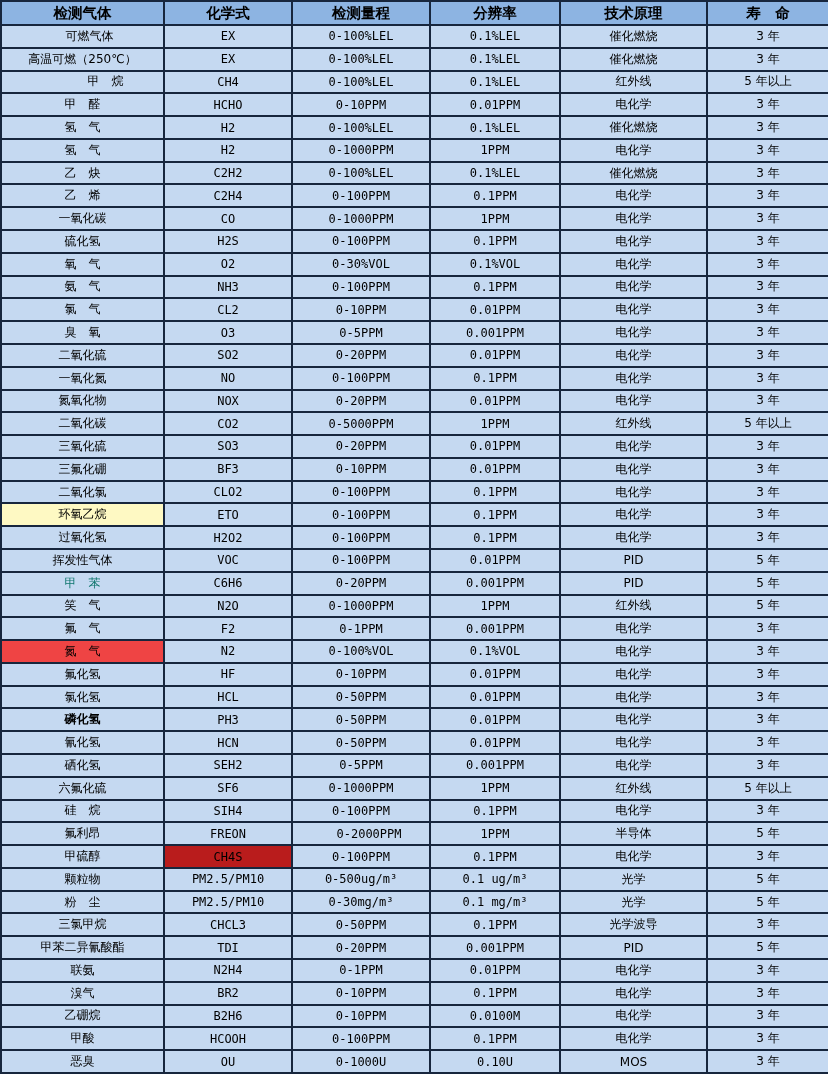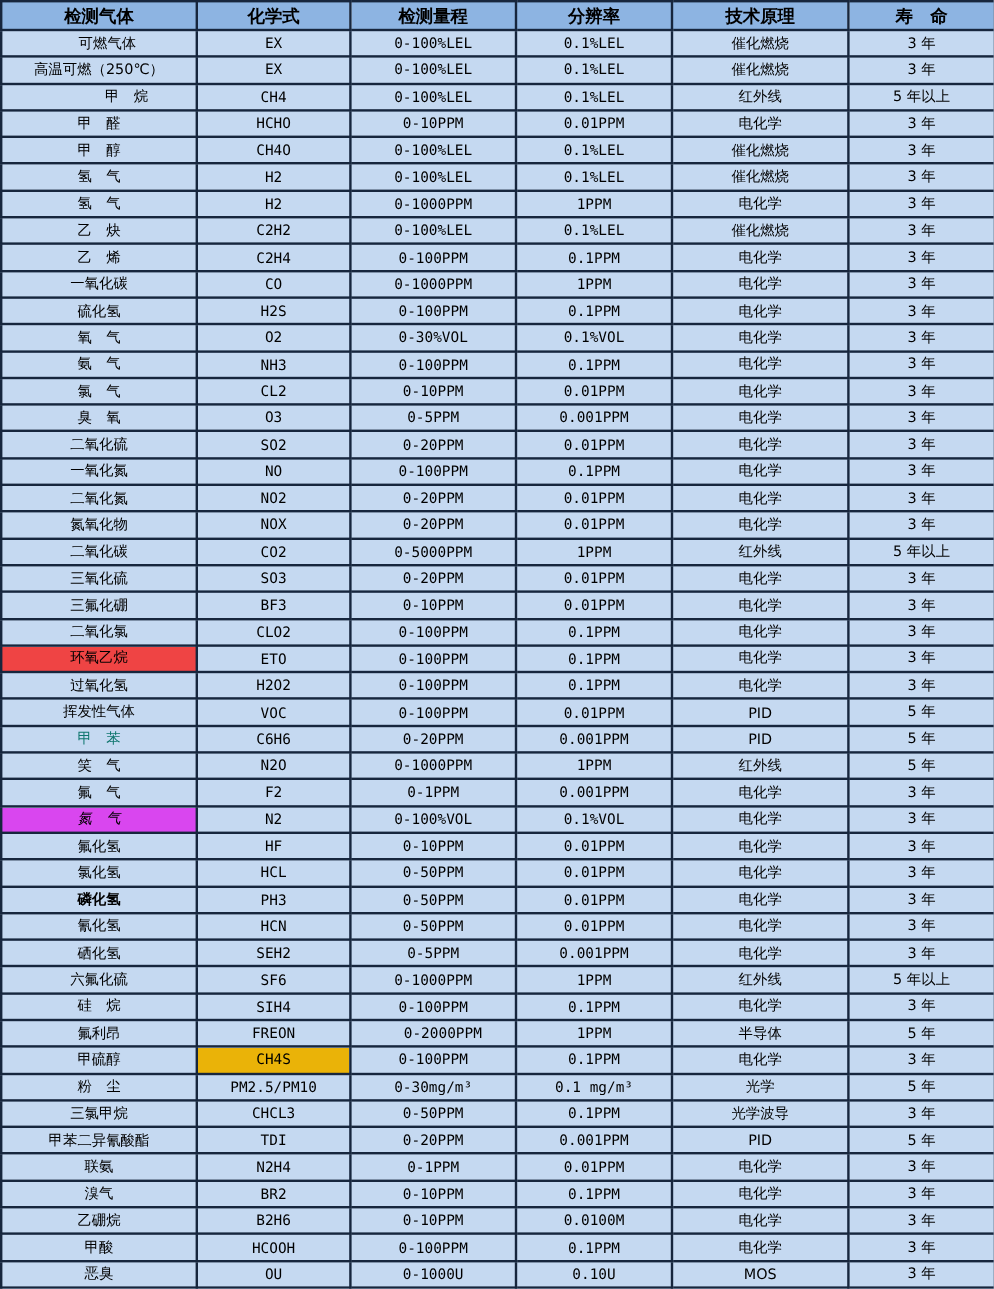--- a/index.html
+++ b/index.html
@@ -106,14 +106,6 @@
           <td style="background: rgb(197, 217, 241); border-color: rgb(23, 38, 61); color: rgb(0, 0, 0);">3 年</td>
         </tr>
         <tr>
-          <td style="background: rgb(197, 217, 241); border-color: rgb(23, 38, 61); color: rgb(0, 0, 0);">甲　醇</td>
-          <td class="latin" style="background: rgb(197, 217, 241); border-color: rgb(23, 38, 61); color: rgb(0, 0, 0);">CH4O</td>
-          <td class="latin" style="background: rgb(197, 217, 241); border-color: rgb(23, 38, 61); color: rgb(0, 0, 0);">0-100%LEL</td>
-          <td class="latin" style="background: rgb(197, 217, 241); border-color: rgb(23, 38, 61); color: rgb(0, 0, 0);">0.1%LEL</td>
-          <td style="background: rgb(197, 217, 241); border-color: rgb(23, 38, 61); color: rgb(0, 0, 0);">催化燃烧</td>
-          <td style="background: rgb(197, 217, 241); border-color: rgb(23, 38, 61); color: rgb(0, 0, 0);">3 年</td>
-        </tr>
-        <tr>
           <td style="background: rgb(197, 217, 241); border-color: rgb(23, 38, 61); color: rgb(0, 0, 0);">氢　气</td>
           <td class="latin" style="background: rgb(197, 217, 241); border-color: rgb(23, 38, 61); color: rgb(0, 0, 0);">H2</td>
           <td class="latin" style="background: rgb(197, 217, 241); border-color: rgb(23, 38, 61); color: rgb(0, 0, 0);">0-100%LEL</td>

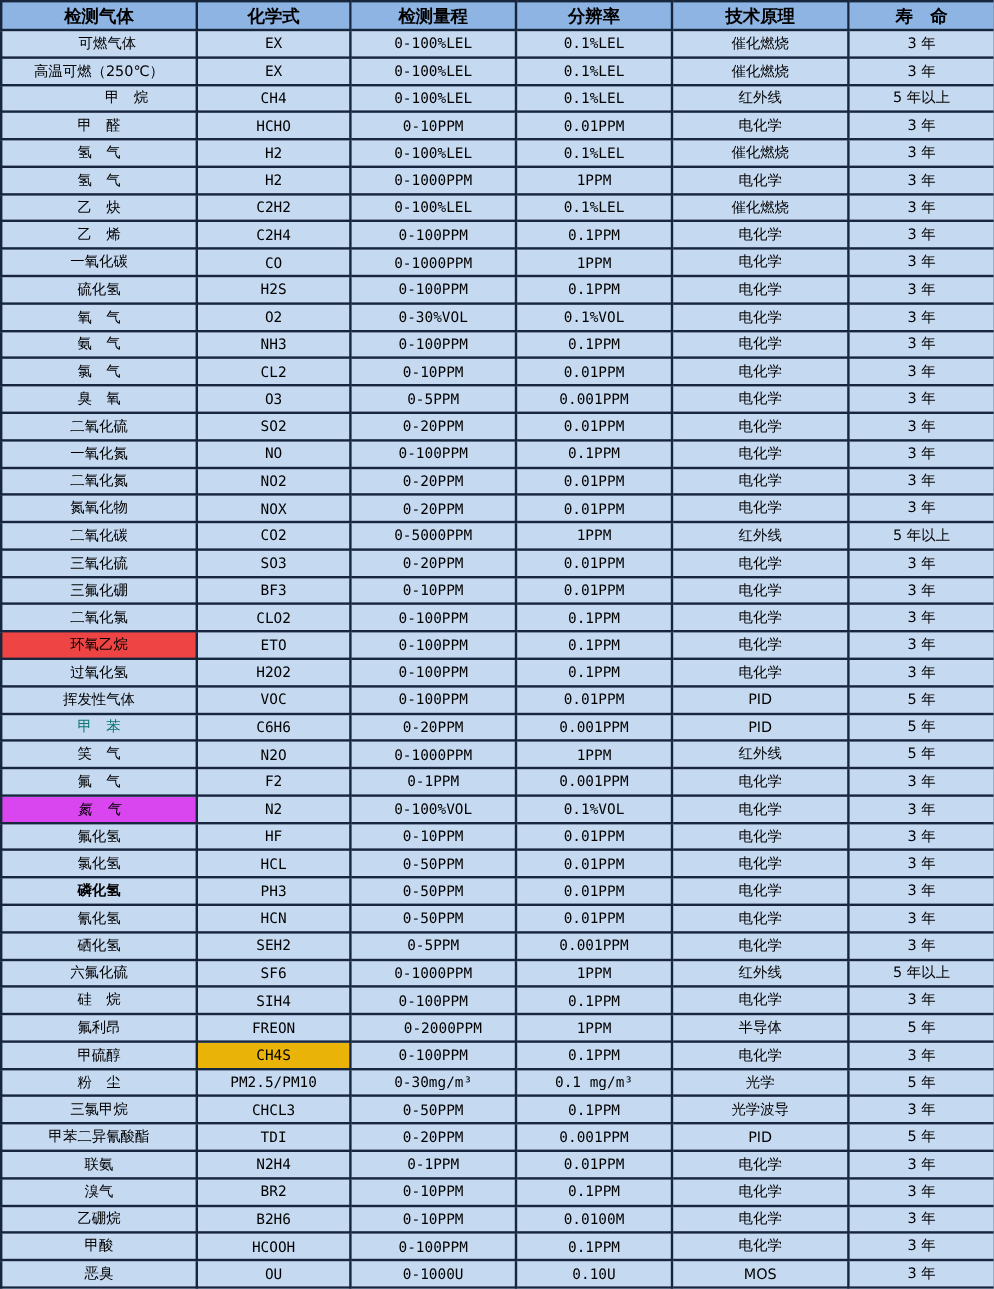--- a/index.html
+++ b/index.html
@@ -202,14 +202,6 @@
           <td style="background: rgb(197, 217, 241); border-color: rgb(23, 38, 61); color: rgb(0, 0, 0);">3 年</td>
         </tr>
         <tr>
-          <td style="background: rgb(197, 217, 241); border-color: rgb(23, 38, 61); color: rgb(0, 0, 0);">二氧化氮</td>
-          <td class="latin" style="background: rgb(197, 217, 241); border-color: rgb(23, 38, 61); color: rgb(0, 0, 0);">NO2</td>
-          <td class="latin" style="background: rgb(197, 217, 241); border-color: rgb(23, 38, 61); color: rgb(0, 0, 0);">0-20PPM</td>
-          <td class="latin" style="background: rgb(197, 217, 241); border-color: rgb(23, 38, 61); color: rgb(0, 0, 0);">0.01PPM</td>
-          <td style="background: rgb(197, 217, 241); border-color: rgb(23, 38, 61); color: rgb(0, 0, 0);">电化学</td>
-          <td style="background: rgb(197, 217, 241); border-color: rgb(23, 38, 61); color: rgb(0, 0, 0);">3 年</td>
-        </tr>
-        <tr>
           <td style="background: rgb(197, 217, 241); border-color: rgb(23, 38, 61); color: rgb(0, 0, 0);">氮氧化物</td>
           <td class="latin" style="background: rgb(197, 217, 241); border-color: rgb(23, 38, 61); color: rgb(0, 0, 0);">NOX</td>
           <td class="latin" style="background: rgb(197, 217, 241); border-color: rgb(23, 38, 61); color: rgb(0, 0, 0);">0-20PPM</td>

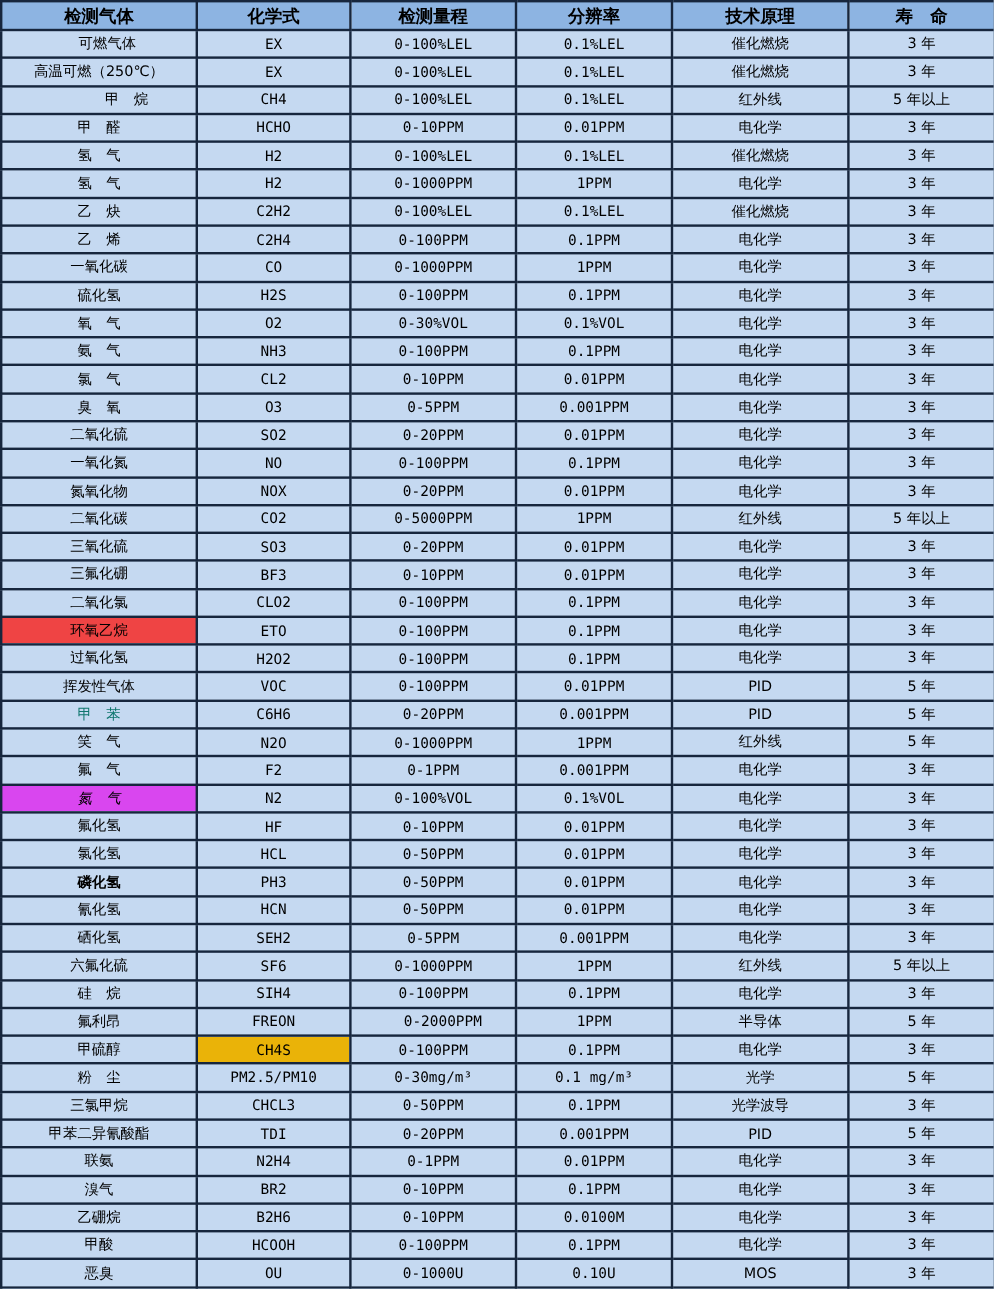--- a/index.html
+++ b/index.html
@@ -242,7 +242,7 @@
           <td style="background: rgb(197, 217, 241); border-color: rgb(23, 38, 61); color: rgb(0, 0, 0);">3 年</td>
         </tr>
         <tr>
-          <td style="background: #ef4444; border-color: rgb(23, 38, 61); color: rgb(0, 0, 0);">环氧乙烷</td>
+          <td style="background: #fef9c3; border-color: rgb(23, 38, 61); color: rgb(0, 0, 0);">环氧乙烷</td>
           <td class="latin" style="background: rgb(197, 217, 241); border-color: rgb(23, 38, 61); color: rgb(0, 0, 0);">ETO</td>
           <td class="latin" style="background: rgb(197, 217, 241); border-color: rgb(23, 38, 61); color: rgb(0, 0, 0);">0-100PPM</td>
           <td class="latin" style="background: rgb(197, 217, 241); border-color: rgb(23, 38, 61); color: rgb(0, 0, 0);">0.1PPM</td>

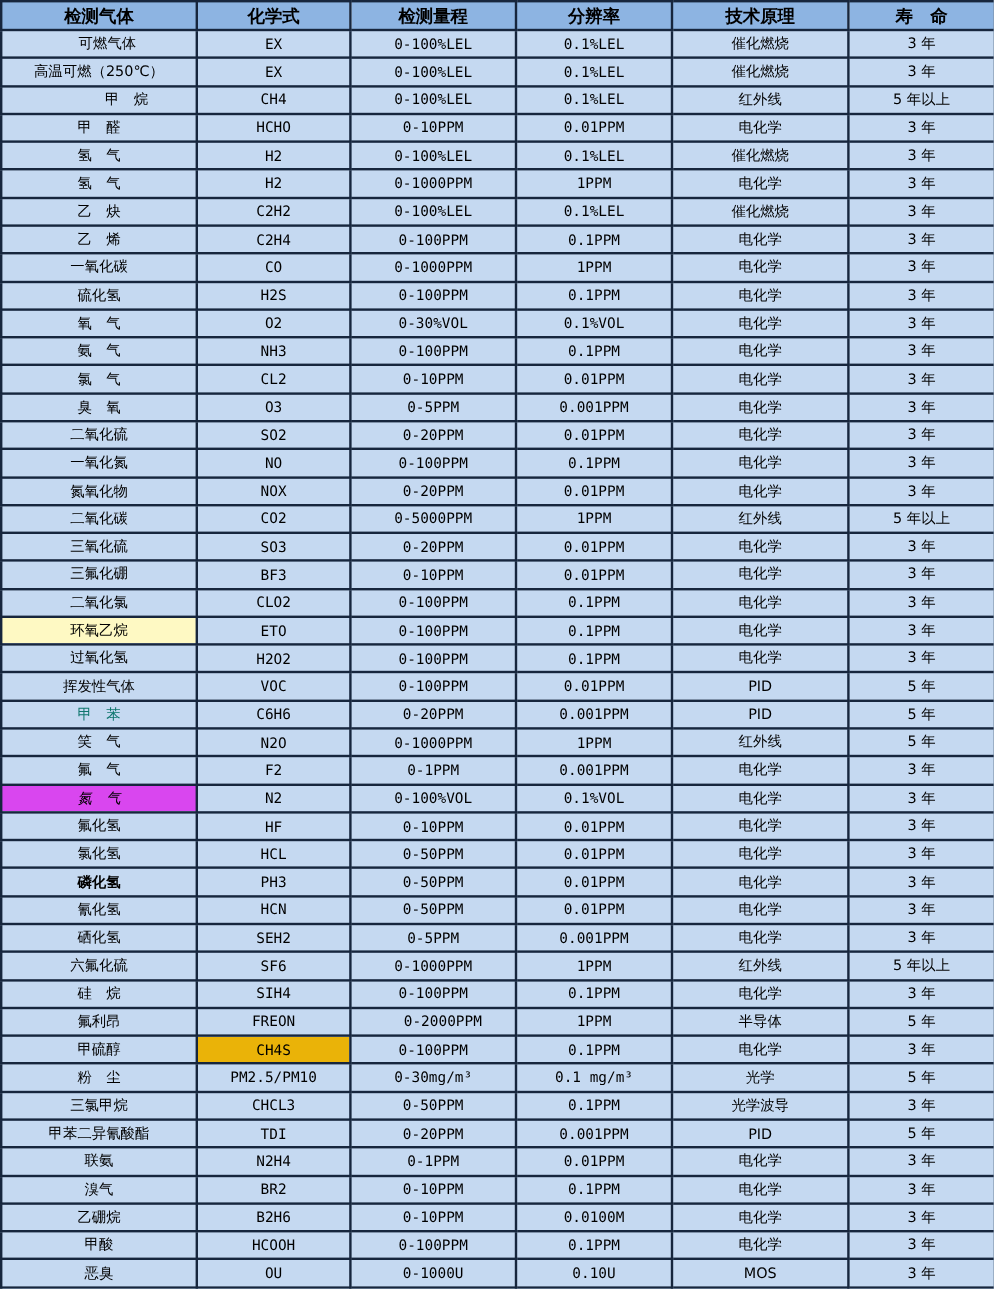--- a/index.html
+++ b/index.html
@@ -290,7 +290,7 @@
           <td style="background: rgb(197, 217, 241); border-color: rgb(23, 38, 61); color: rgb(0, 0, 0);">3 年</td>
         </tr>
         <tr>
-          <td style="background: #d946ef; border-color: rgb(23, 38, 61); color: rgb(0, 0, 0); font-style: italic;">氮　气</td>
+          <td style="background: #ef4444; border-color: rgb(23, 38, 61); color: rgb(0, 0, 0);">氮　气</td>
           <td class="latin" style="background: rgb(197, 217, 241); border-color: rgb(23, 38, 61); color: rgb(0, 0, 0);">N2</td>
           <td class="latin" style="background: rgb(197, 217, 241); border-color: rgb(23, 38, 61); color: rgb(0, 0, 0);">0-100%VOL</td>
           <td class="latin" style="background: rgb(197, 217, 241); border-color: rgb(23, 38, 61); color: rgb(0, 0, 0);">0.1%VOL</td>

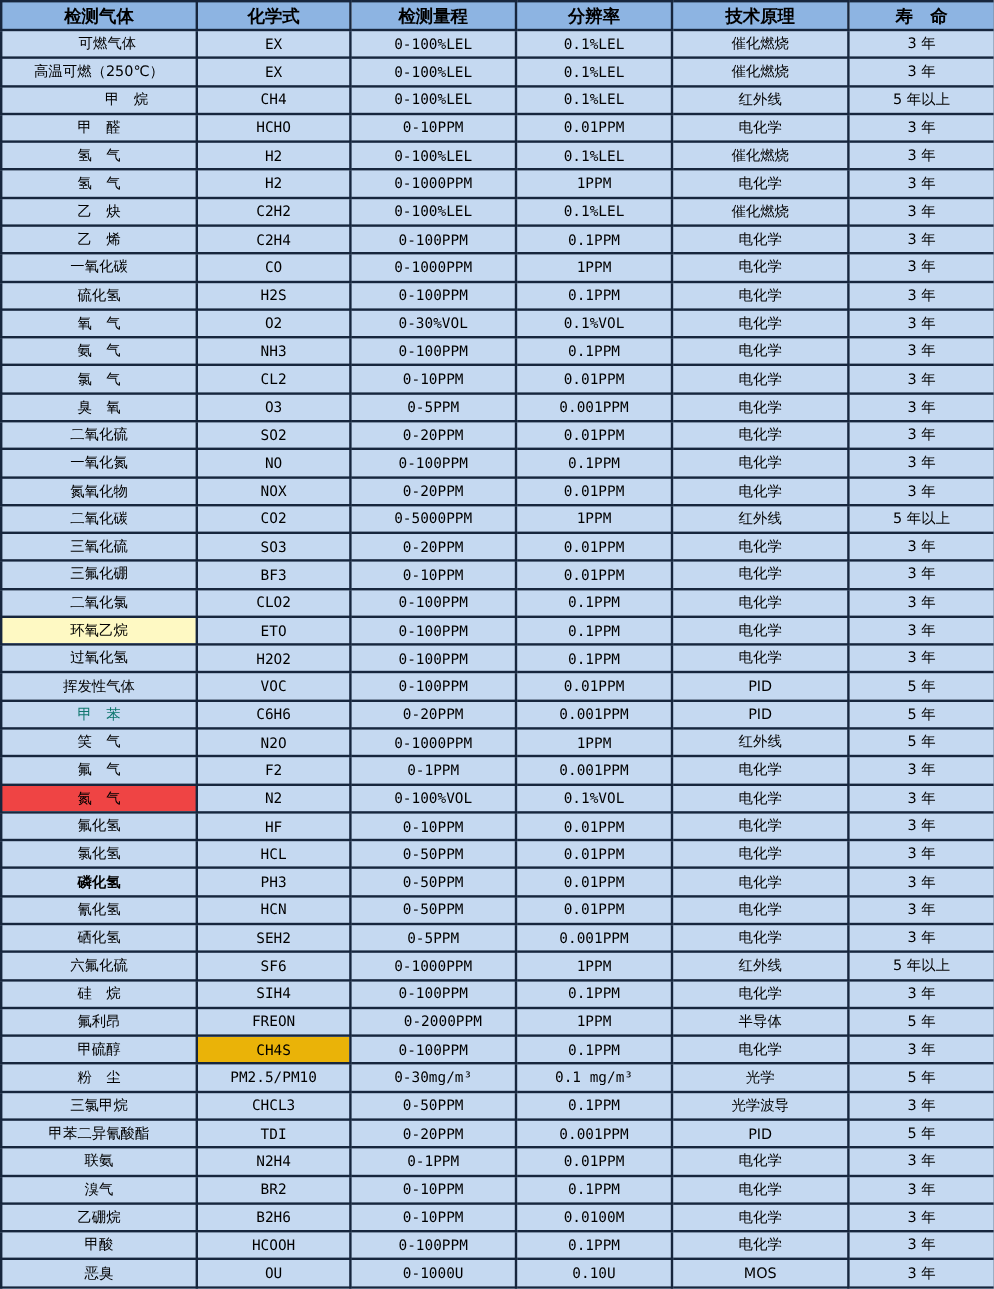--- a/index.html
+++ b/index.html
@@ -363,7 +363,7 @@
         </tr>
         <tr>
           <td style="background: rgb(197, 217, 241); border-color: rgb(23, 38, 61); color: rgb(0, 0, 0);">甲硫醇</td>
-          <td class="latin" style="background: #eab308; border-color: rgb(23, 38, 61); color: rgb(0, 0, 0);">CH4S</td>
+          <td class="latin" style="background: #b91c1c; border-color: rgb(23, 38, 61); color: rgb(0, 0, 0);">CH4S</td>
           <td class="latin" style="background: rgb(197, 217, 241); border-color: rgb(23, 38, 61); color: rgb(0, 0, 0);">0-100PPM</td>
           <td class="latin" style="background: rgb(197, 217, 241); border-color: rgb(23, 38, 61); color: rgb(0, 0, 0);">0.1PPM</td>
           <td style="background: rgb(197, 217, 241); border-color: rgb(23, 38, 61); color: rgb(0, 0, 0);">电化学</td>

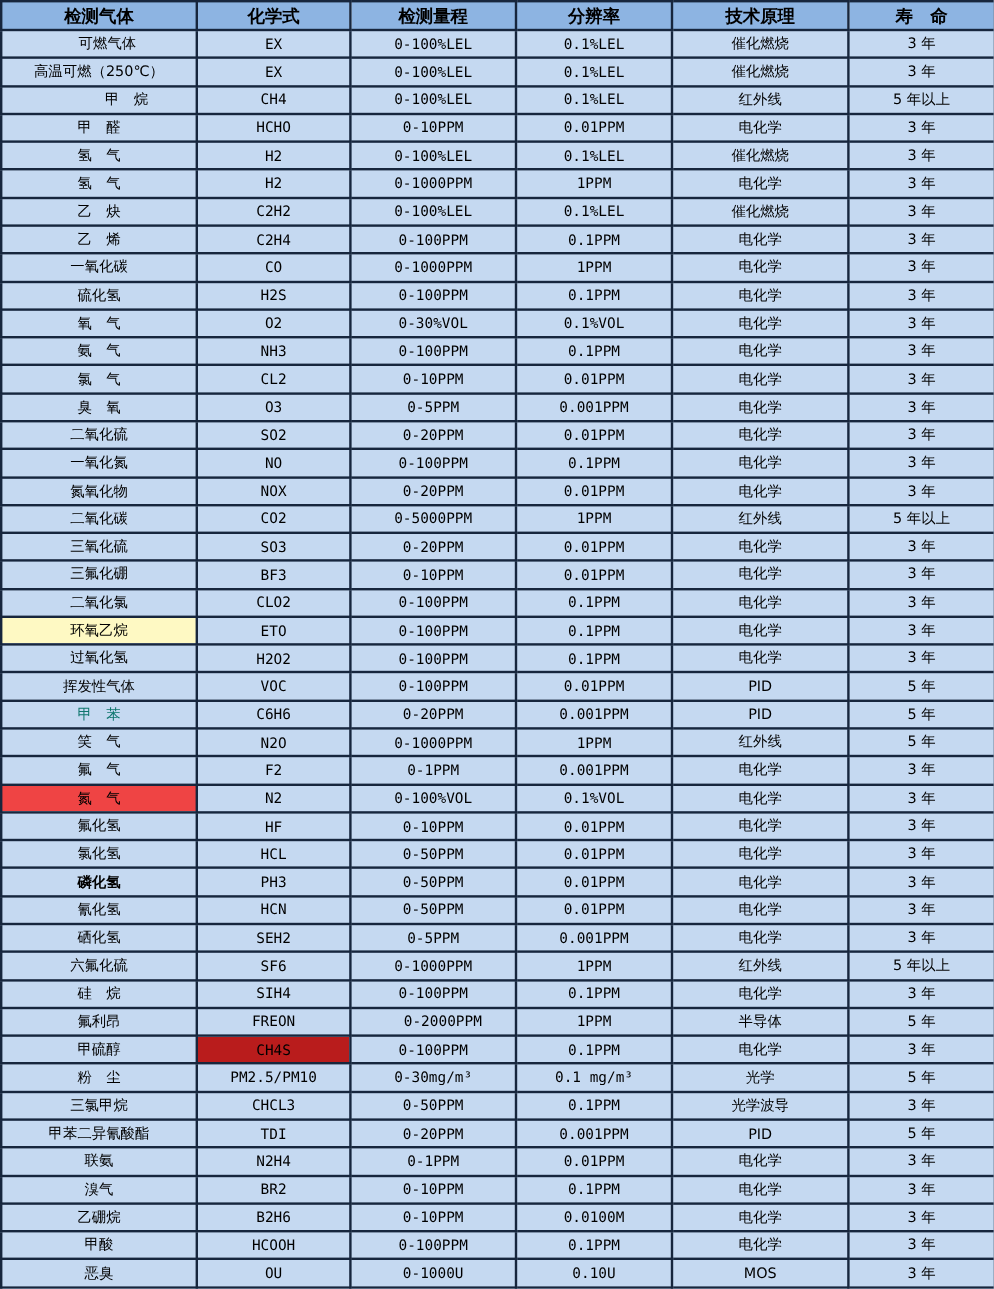--- a/index.html
+++ b/index.html
@@ -370,6 +370,14 @@
           <td style="background: rgb(197, 217, 241); border-color: rgb(23, 38, 61); color: rgb(0, 0, 0);">3 年</td>
         </tr>
         <tr>
+          <td style="background: rgb(197, 217, 241); border-color: rgb(23, 38, 61); color: rgb(0, 0, 0);">颗粒物</td>
+          <td class="latin" style="background: rgb(197, 217, 241); border-color: rgb(23, 38, 61); color: rgb(0, 0, 0);">PM2.5/PM10</td>
+          <td class="latin" style="background: rgb(197, 217, 241); border-color: rgb(23, 38, 61); color: rgb(0, 0, 0);">0-500ug/m³</td>
+          <td class="latin" style="background: rgb(197, 217, 241); border-color: rgb(23, 38, 61); color: rgb(0, 0, 0);">0.1 ug/m³</td>
+          <td style="background: rgb(197, 217, 241); border-color: rgb(23, 38, 61); color: rgb(0, 0, 0);">光学</td>
+          <td style="background: rgb(197, 217, 241); border-color: rgb(23, 38, 61); color: rgb(0, 0, 0);">5 年</td>
+        </tr>
+        <tr>
           <td style="background: rgb(197, 217, 241); border-color: rgb(23, 38, 61); color: rgb(0, 0, 0);">粉　尘</td>
           <td class="latin" style="background: rgb(197, 217, 241); border-color: rgb(23, 38, 61); color: rgb(0, 0, 0);">PM2.5/PM10</td>
           <td class="latin" style="background: rgb(197, 217, 241); border-color: rgb(23, 38, 61); color: rgb(0, 0, 0);">0-30mg/m³</td>

